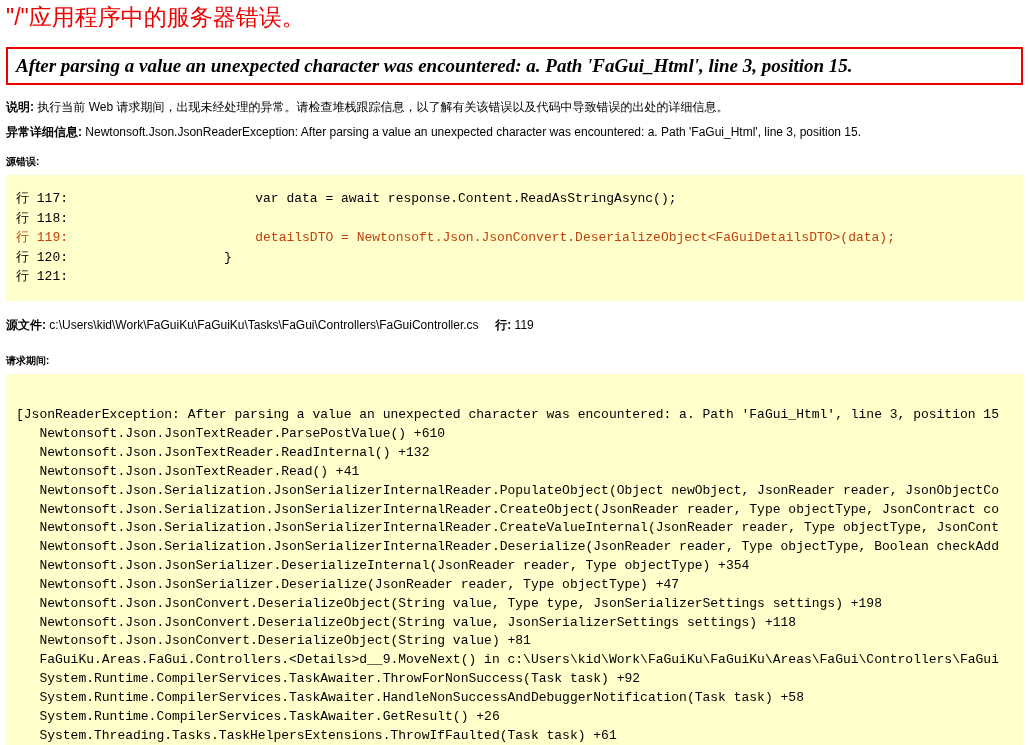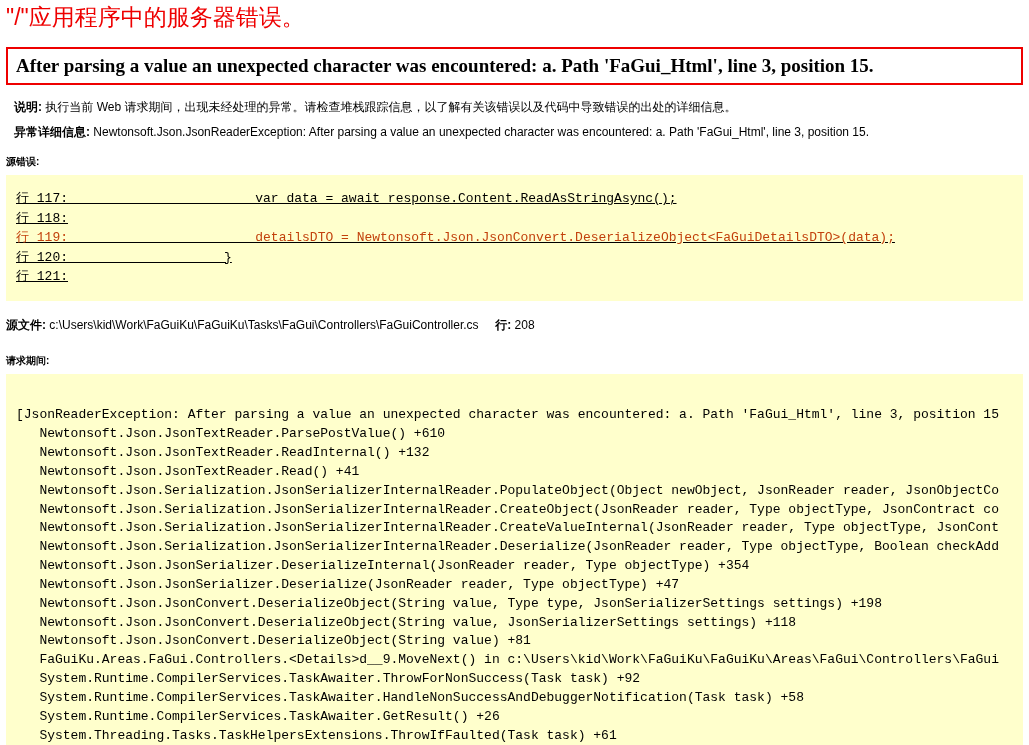--- a/index.html
+++ b/index.html
@@ -24,6 +24,7 @@
     }
     .exception-msg {
       font-family: "Times New Roman", serif;
+      font-style: italic;
       font-size: 19px;
       color: #000000;
     }

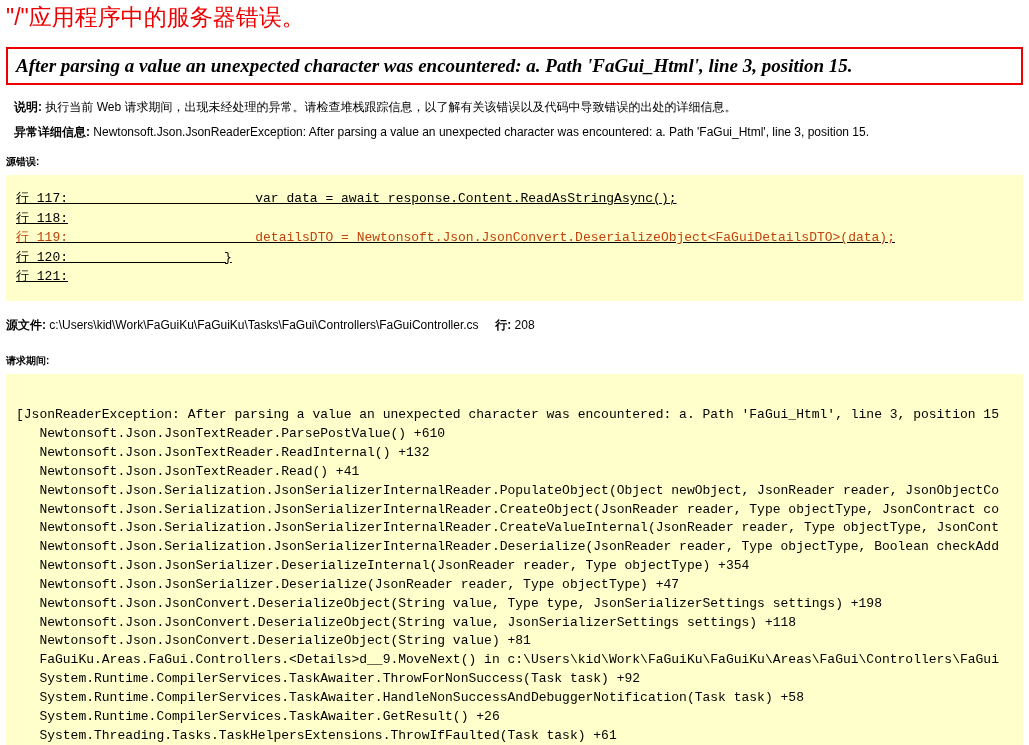--- a/index.html
+++ b/index.html
@@ -31,7 +31,6 @@
     .info-line {
       padding: 4px 6px;
       font-size: 12px;
-      margin-left: 8px;
     }
     .label {
       font-weight: bold;

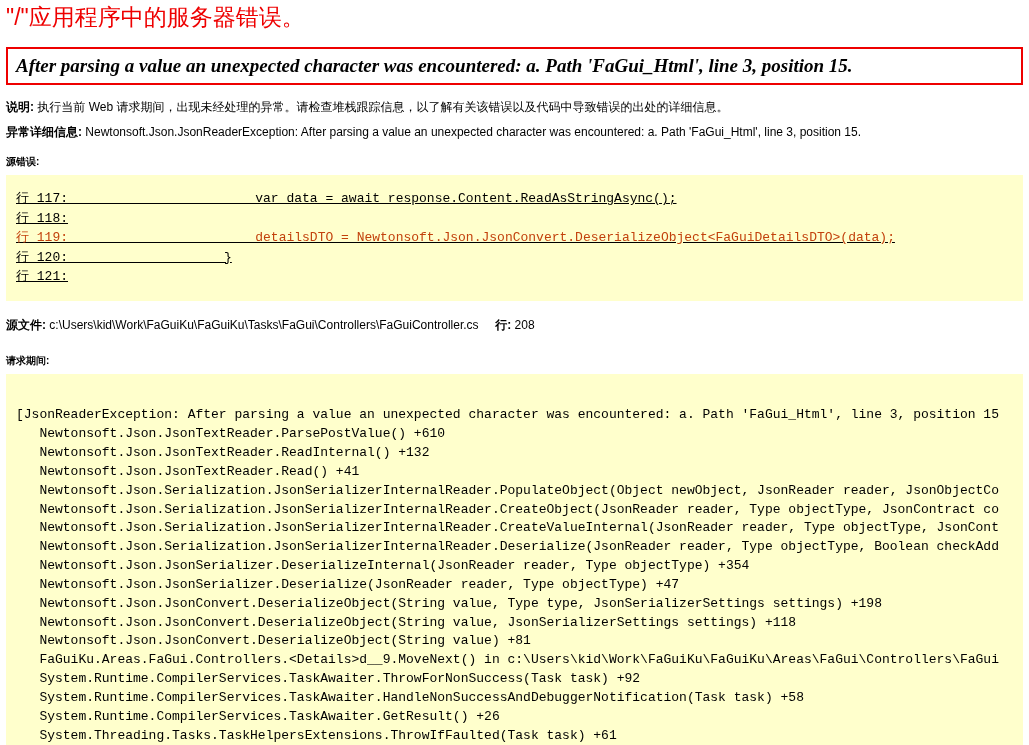--- a/index.html
+++ b/index.html
@@ -55,7 +55,6 @@
       white-space: pre;
       overflow-x: hidden;
       color: #000000;
-      text-decoration: underline;
     }
     .code-line { white-space: pre; }
     .highlight-line { color: #c2410c; }

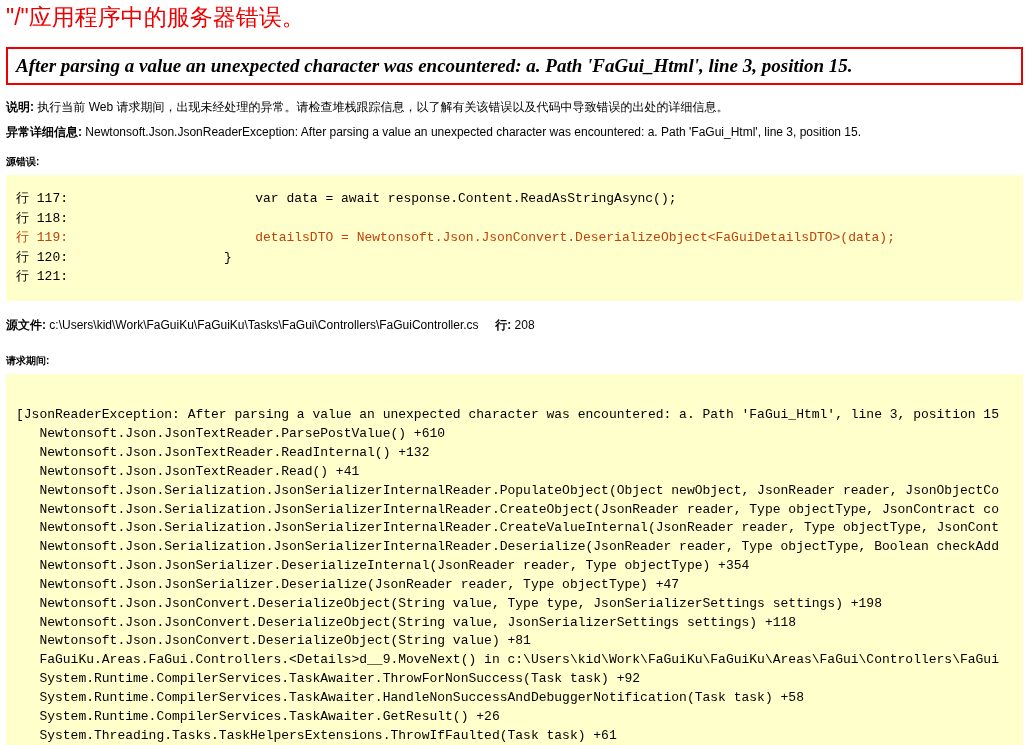--- a/index.html
+++ b/index.html
@@ -102,7 +102,7 @@
   <span class="value">c:\Users\kid\Work\FaGuiKu\FaGuiKu\Tasks\FaGui\Controllers\FaGuiController.cs</span>
   &nbsp;&nbsp;&nbsp;
   <span class="label">行:</span>
-  <span class="value">208</span>
+  <span class="value">119</span>
 </div>
 
 <div class="section-label">请求期间:</div>

